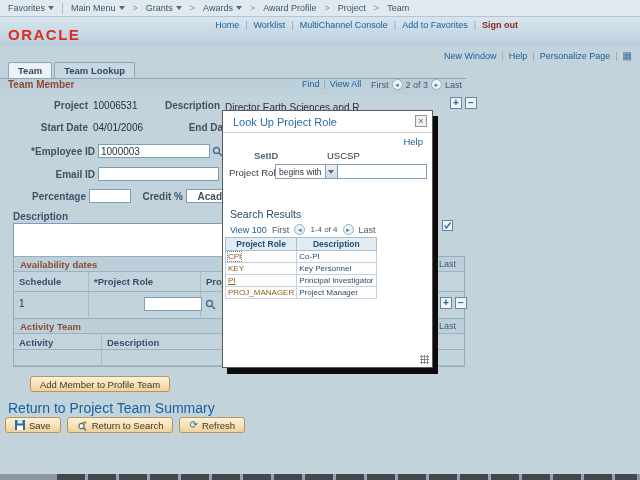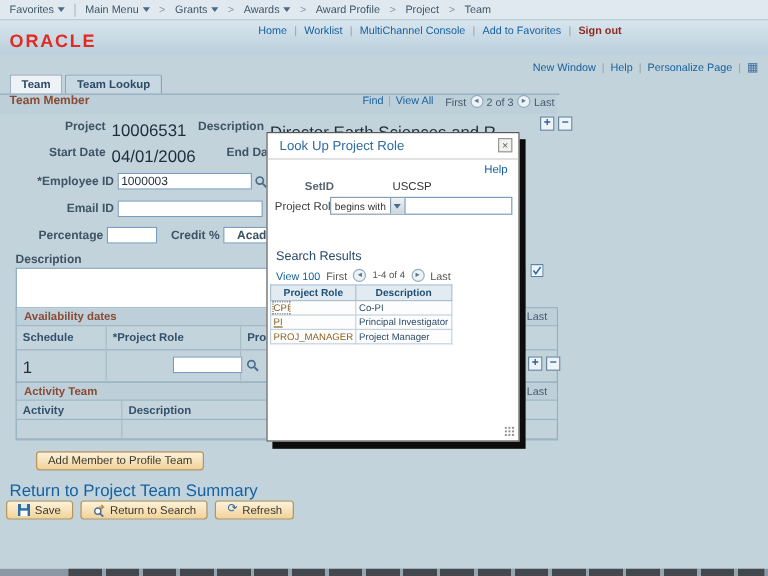--- a/index.html
+++ b/index.html
@@ -46,7 +46,7 @@
   #pmrow{left:440px;top:297px;display:flex;gap:3px}
   
   .lbl{position:absolute;font-size:10px;font-weight:bold;color:#3e5364;text-align:right;white-space:nowrap}
-  .val{position:absolute;font-size:14px;color:#1d2d3a;white-space:nowrap}
+  .val{position:absolute;font-size:10px;color:#1d2d3a;white-space:nowrap}
   .inp{position:absolute;background:#fff;border:1px solid #7b9ebd;height:14px;font-size:10px;padding:0 2px;color:#1d2d3a}
   #descarea{left:13px;top:223px;width:425px;height:36px;background:#fff;border:1px solid #7b9ebd;resize:none}
   .magbtn{position:absolute;cursor:pointer;line-height:0}

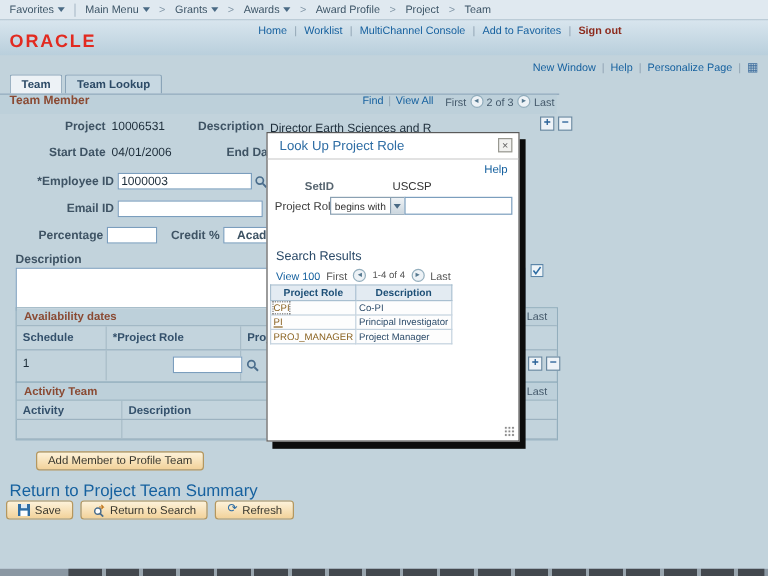--- a/index.html
+++ b/index.html
@@ -331,6 +331,10 @@
         <td class="desc">Co-PI</td>
       </tr>
       <tr>
+        <td><span class="role">KEY</span></td>
+        <td class="desc">Key Personnel</td>
+      </tr>
+      <tr>
         <td><span class="role uline">PI</span></td>
         <td class="desc">Principal Investigator</td>
       </tr>

